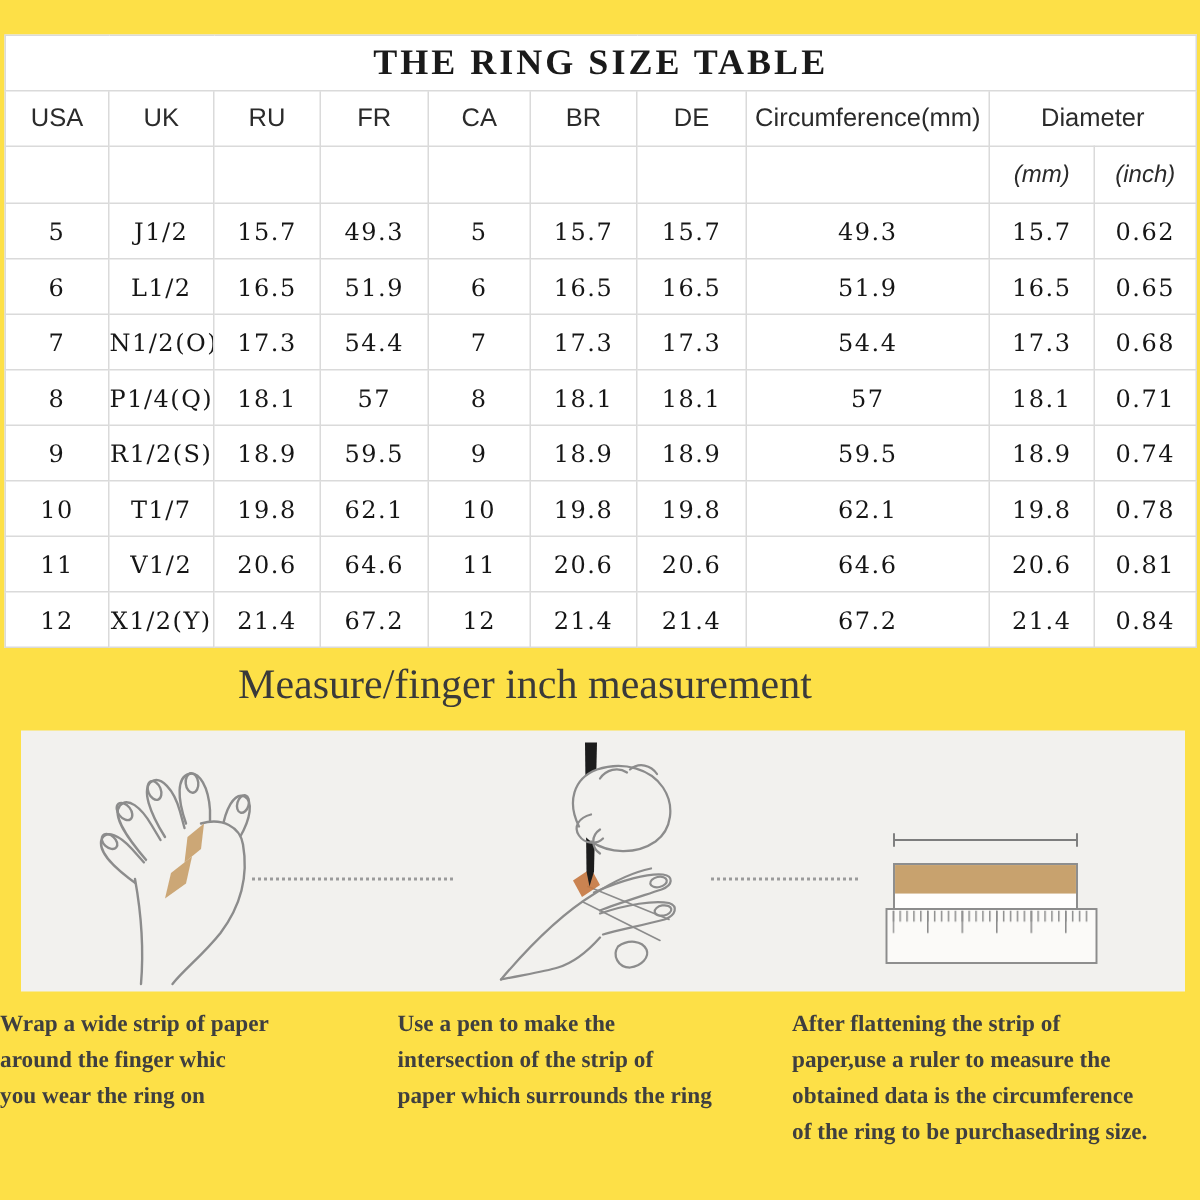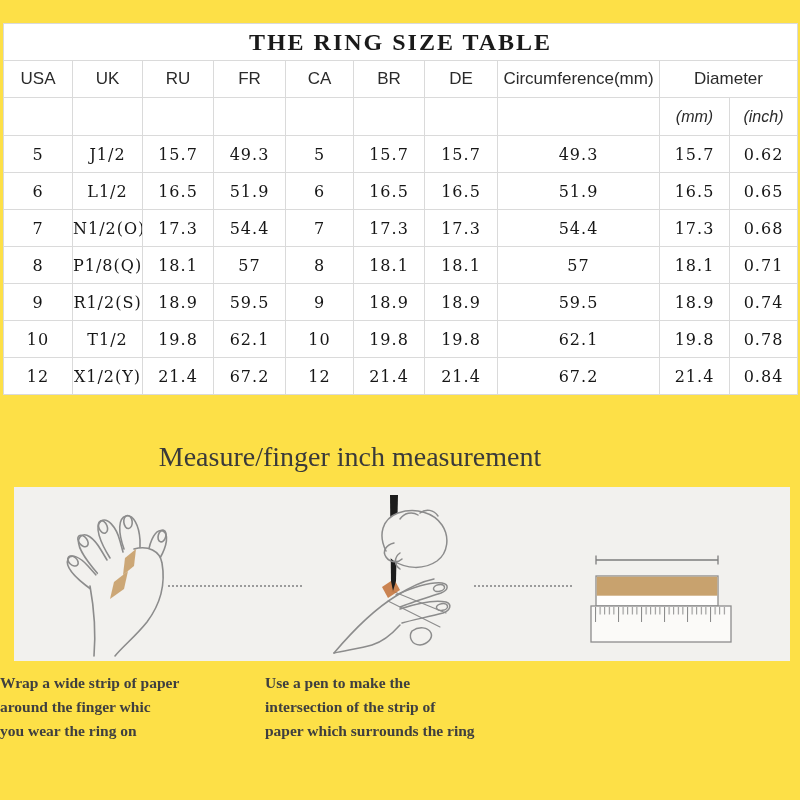--- a/index.html
+++ b/index.html
@@ -124,7 +124,7 @@
         </tr>
         <tr>
           <td>8</td>
-          <td>P1/8(Q)</td>
+          <td>P1/4(Q)</td>
           <td>18.1</td>
           <td>57</td>
           <td>8</td>

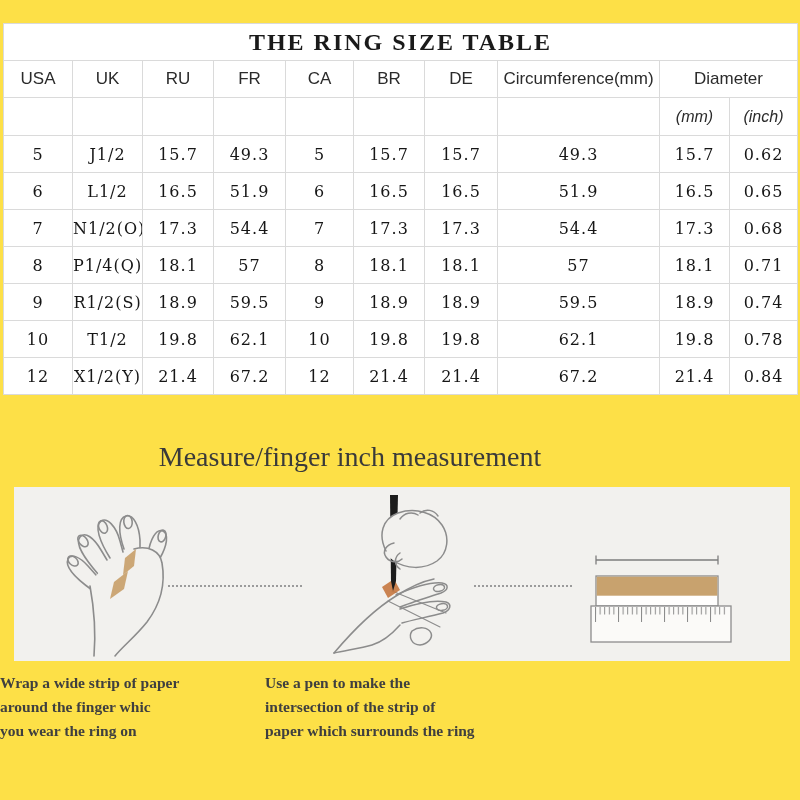--- a/index.html
+++ b/index.html
@@ -148,7 +148,7 @@
         </tr>
         <tr>
           <td>10</td>
-          <td>T1/2</td>
+          <td>T1/7</td>
           <td>19.8</td>
           <td>62.1</td>
           <td>10</td>

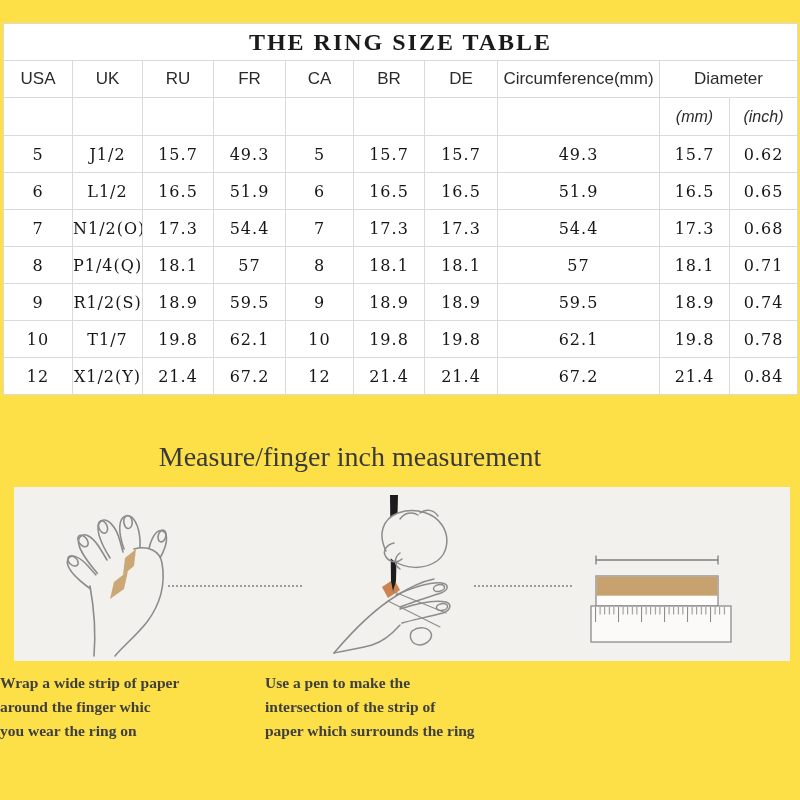--- a/index.html
+++ b/index.html
@@ -159,6 +159,18 @@
           <td>0.78</td>
         </tr>
         <tr>
+          <td>11</td>
+          <td>V1/2</td>
+          <td>20.6</td>
+          <td>64.6</td>
+          <td>11</td>
+          <td>20.6</td>
+          <td>20.6</td>
+          <td>64.6</td>
+          <td>20.6</td>
+          <td>0.81</td>
+        </tr>
+        <tr>
           <td>12</td>
           <td>X1/2(Y)</td>
           <td>21.4</td>

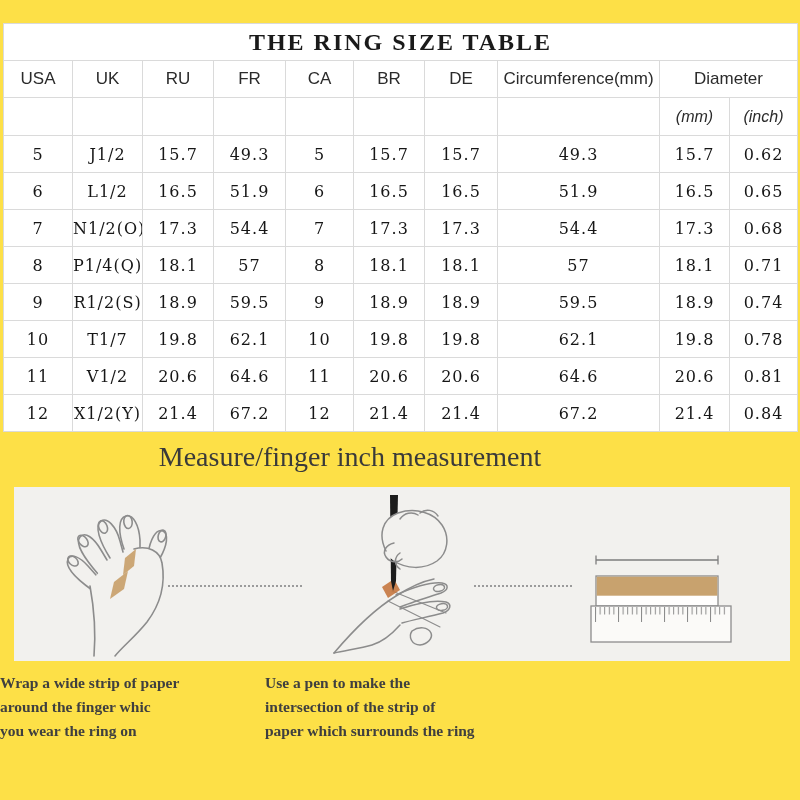--- a/index.html
+++ b/index.html
@@ -268,6 +268,12 @@
     <div>intersection of the strip of</div>
     <div>paper which surrounds the ring</div>
   </div>
+  <div class="caption c3">
+    <div>After flattening the strip of</div>
+    <div>paper,use a ruler to measure the</div>
+    <div>obtained data is the circumference</div>
+    <div>of the ring to be purchasedring size.</div>
+  </div>
 
 </div>
 

